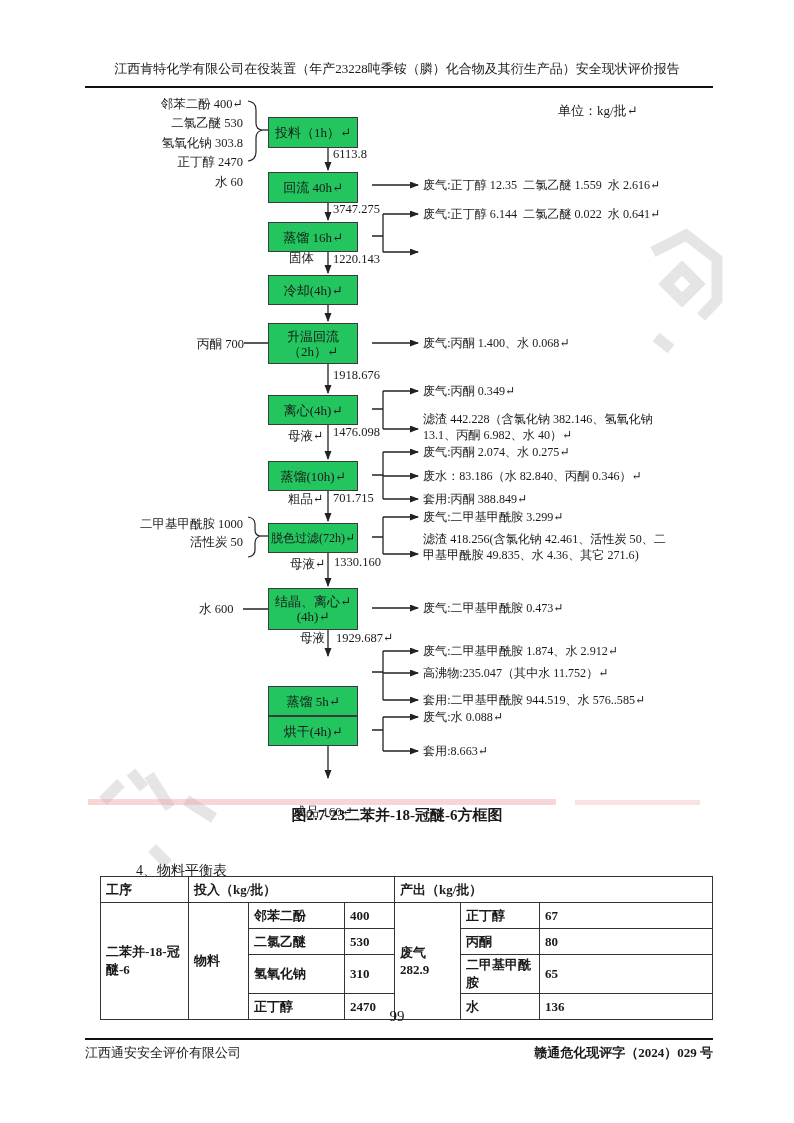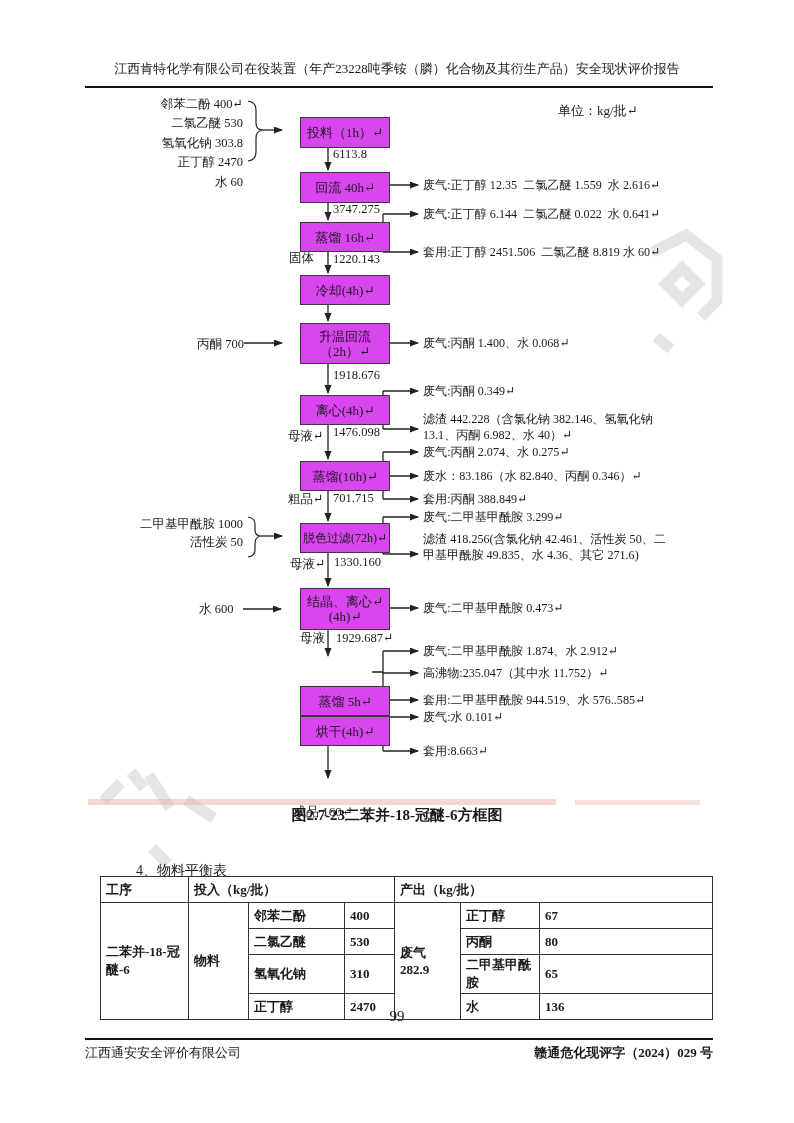--- a/index.html
+++ b/index.html
@@ -15,9 +15,9 @@
   .hline{position:absolute;left:85px;top:86px;width:628px;height:2px;background:#111;z-index:3;}
   .fline{position:absolute;left:85px;top:1038px;width:628px;height:2px;background:#111;z-index:3;}
   .pbox{
-    position:absolute;left:300px;width:88px;border:1.3px solid #3a3a3a;z-index:3;
+    position:absolute;left:268px;width:88px;border:1.3px solid #3a3a3a;z-index:3;
     display:flex;align-items:center;justify-content:center;text-align:center;
-    font-size:13px;line-height:15px;white-space:pre-line;background:#d946ef;
+    font-size:13px;line-height:15px;white-space:pre-line;background:#22c55e;
   }
   .feeds{line-height:19.4px;font-size:12.5px;text-align:right;}
   .flowval{font-size:12.5px;white-space:nowrap;}

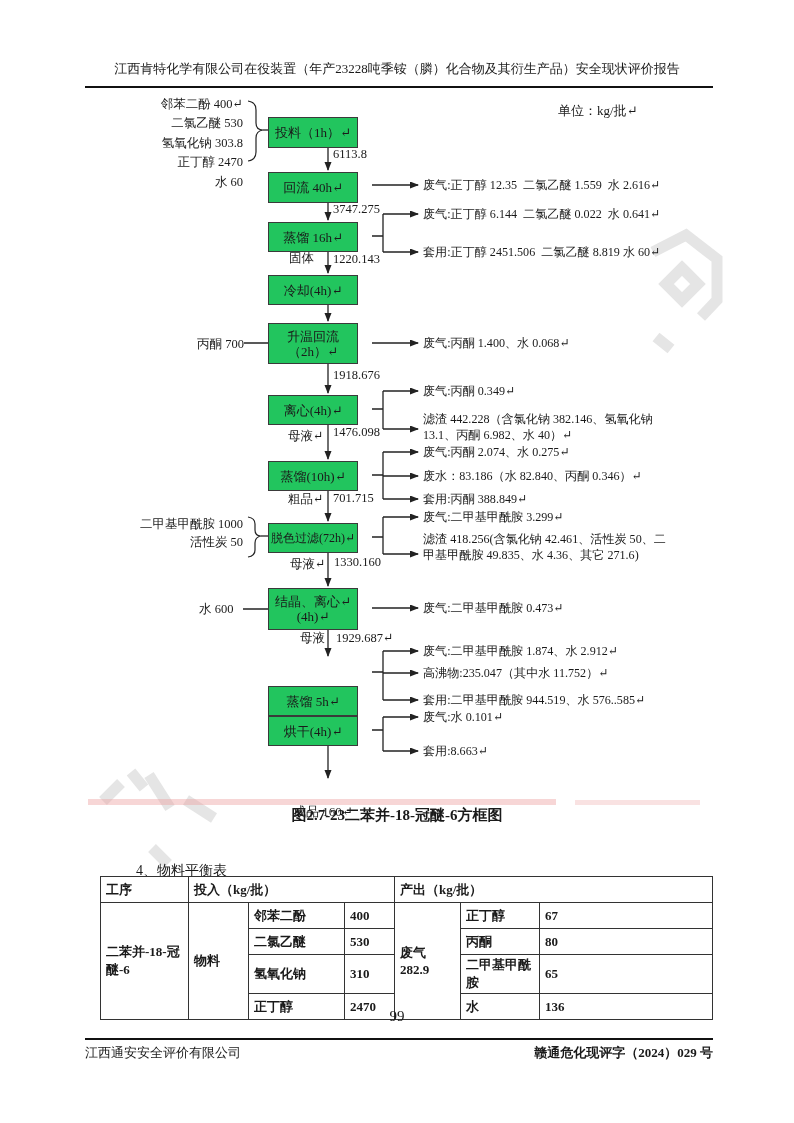--- a/index.html
+++ b/index.html
@@ -167,7 +167,6 @@
 
   <div class="abs out" style="left:423px;top:178px;">废气:正丁醇 12.35  二氯乙醚 1.559  水 2.616↵</div>
   <div class="abs out" style="left:423px;top:207px;">废气:正丁醇 6.144  二氯乙醚 0.022  水 0.641↵</div>
-  <div class="abs out" style="left:423px;top:245px;">套用:正丁醇 2451.506  二氯乙醚 8.819 水 60↵</div>
   <div class="abs out" style="left:423px;top:336px;">废气:丙酮 1.400、水 0.068↵</div>
   <div class="abs out" style="left:423px;top:384px;">废气:丙酮 0.349↵</div>
   <div class="abs out" style="left:423px;top:412px;width:242px;">滤渣 442.228（含氯化钠 382.146、氢氧化钠 13.1、丙酮 6.982、水 40）↵</div>

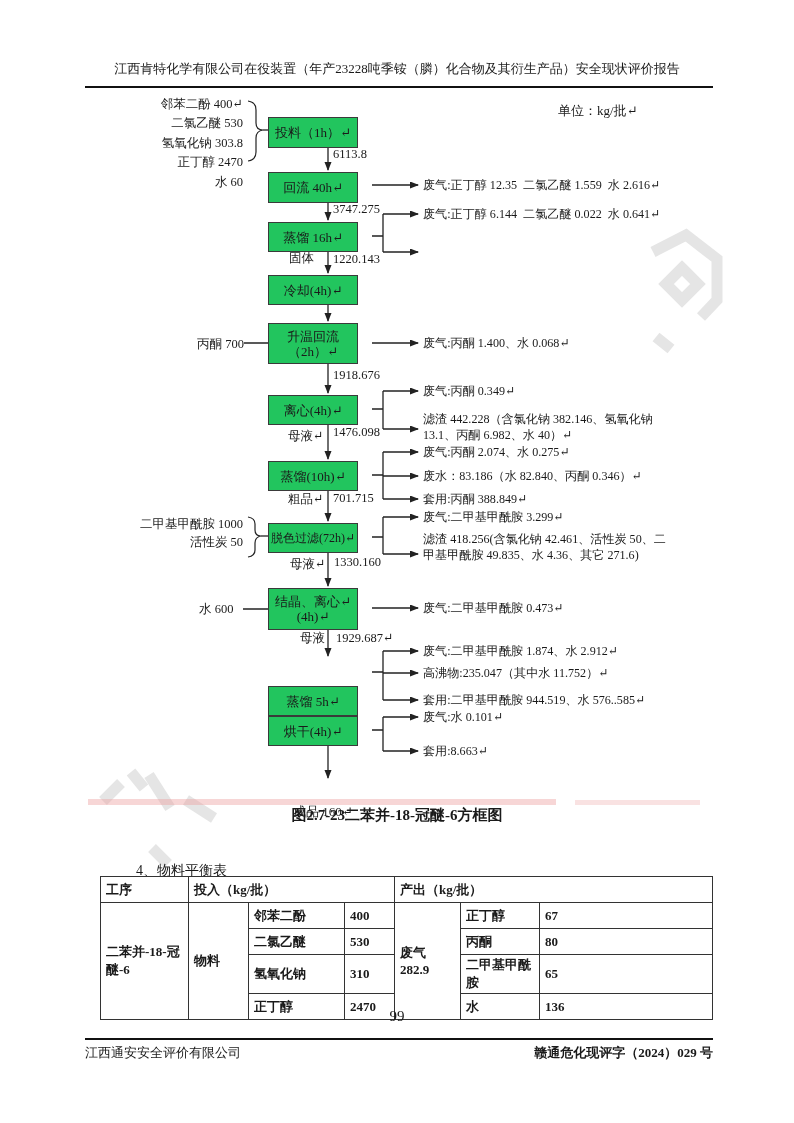--- a/index.html
+++ b/index.html
@@ -179,7 +179,7 @@
   <div class="abs out" style="left:423px;top:644px;">废气:二甲基甲酰胺 1.874、水 2.912↵</div>
   <div class="abs out" style="left:423px;top:666px;">高沸物:235.047（其中水 11.752）↵</div>
   <div class="abs out" style="left:423px;top:693px;">套用:二甲基甲酰胺 944.519、水 576..585↵</div>
-  <div class="abs out" style="left:423px;top:710px;">废气:水 0.101↵</div>
+  <div class="abs out" style="left:423px;top:710px;">废气:水 0.088↵</div>
   <div class="abs out" style="left:423px;top:744px;">套用:8.663↵</div>
 
   <div class="abs" style="left:293px;top:782px;font-size:13px;margin-top:21px;">成品 160↵</div>

